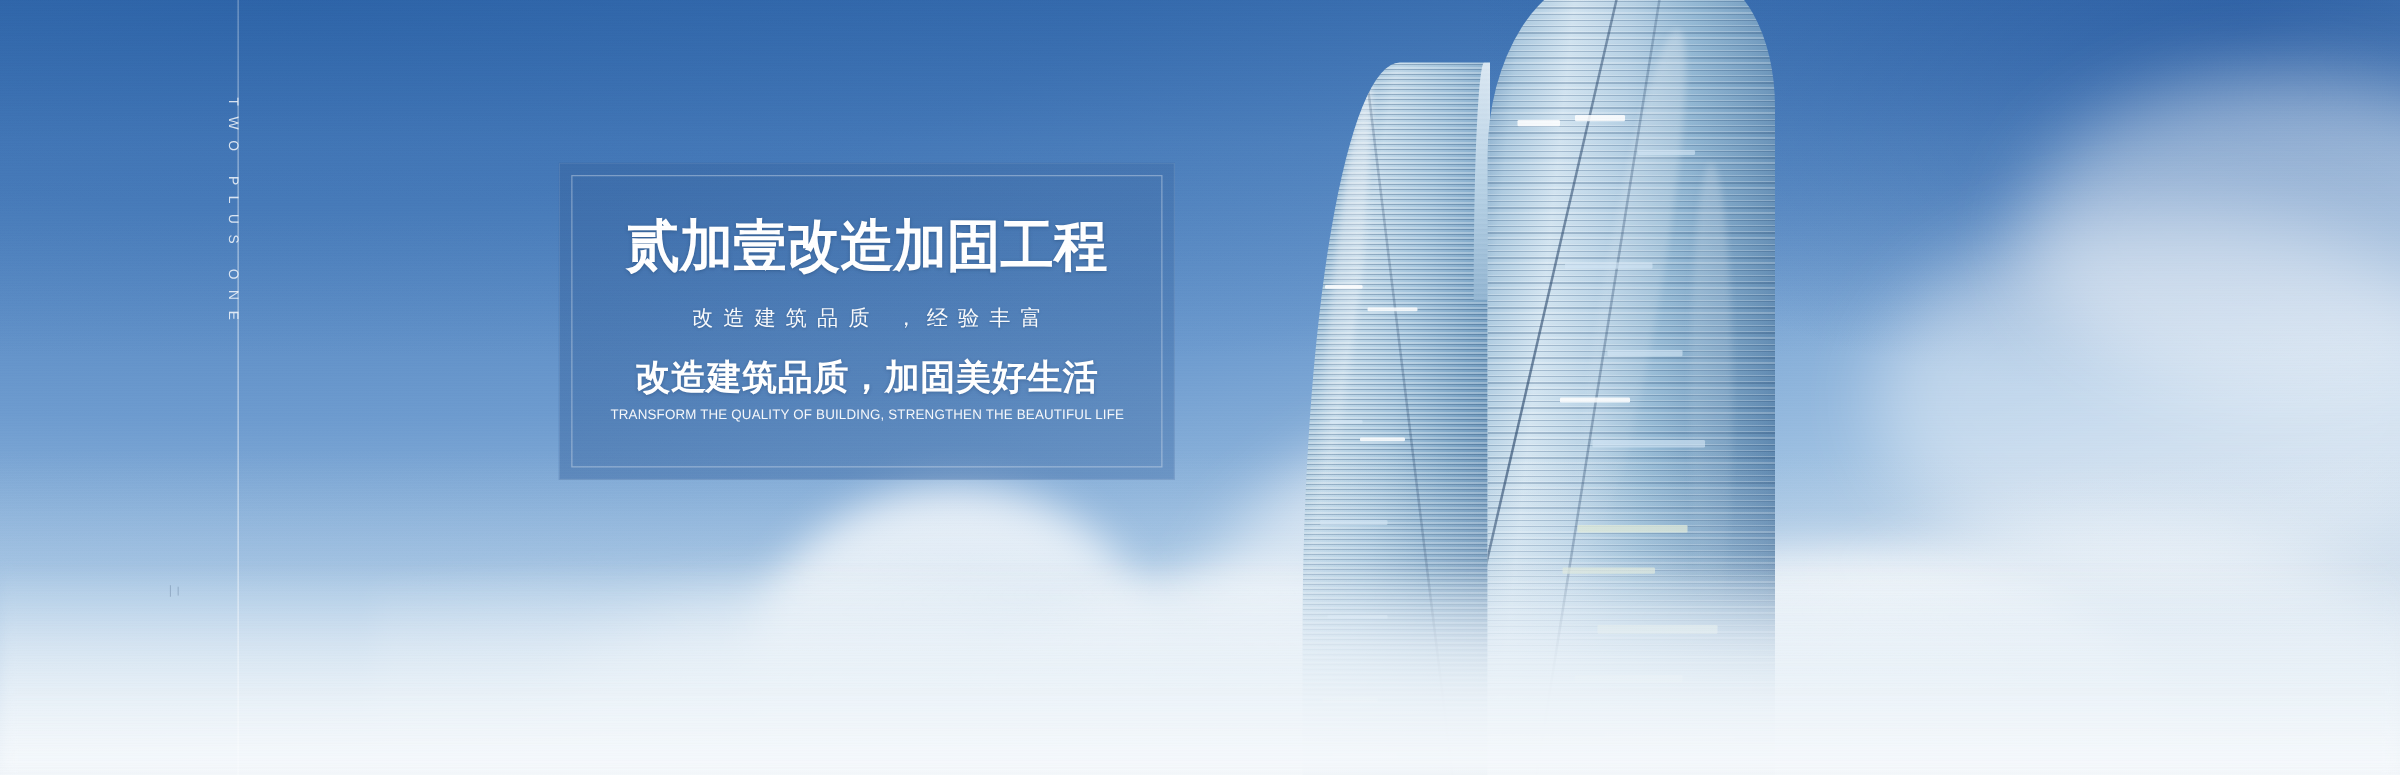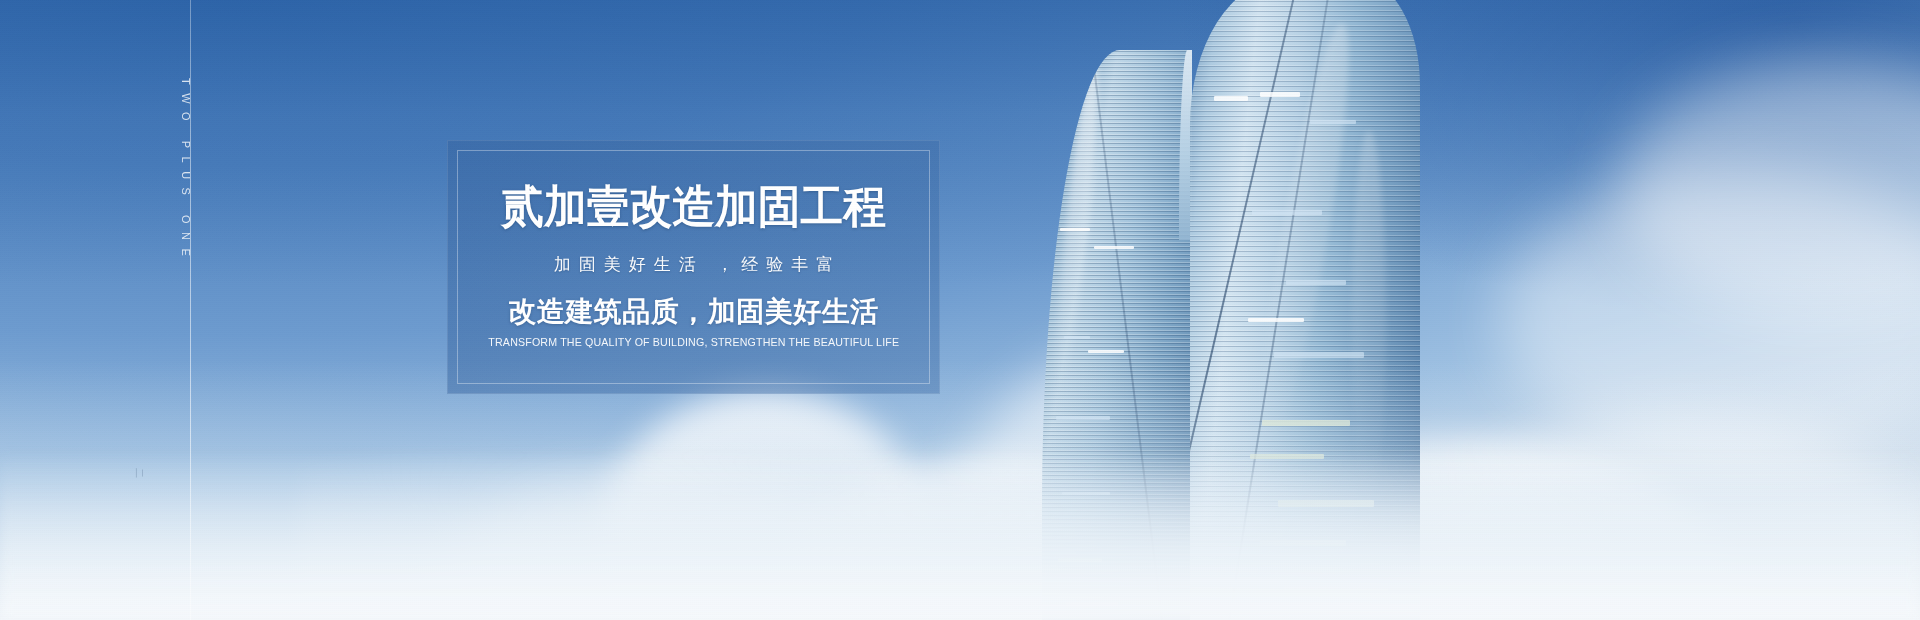--- a/index.html
+++ b/index.html
@@ -180,7 +180,7 @@
 
   
   #panel{
-    position:absolute; left:447px; top:140px; width:493px; height:254px;
+    position:absolute; left:447px; top:130px; width:493px; height:254px;
     background:linear-gradient(125deg,rgba(54,100,160,.52) 0%,rgba(58,104,163,.48) 45%,rgba(64,110,168,.44) 100%);
     box-shadow:inset 0 0 0 1px rgba(255,255,255,.10);
   }

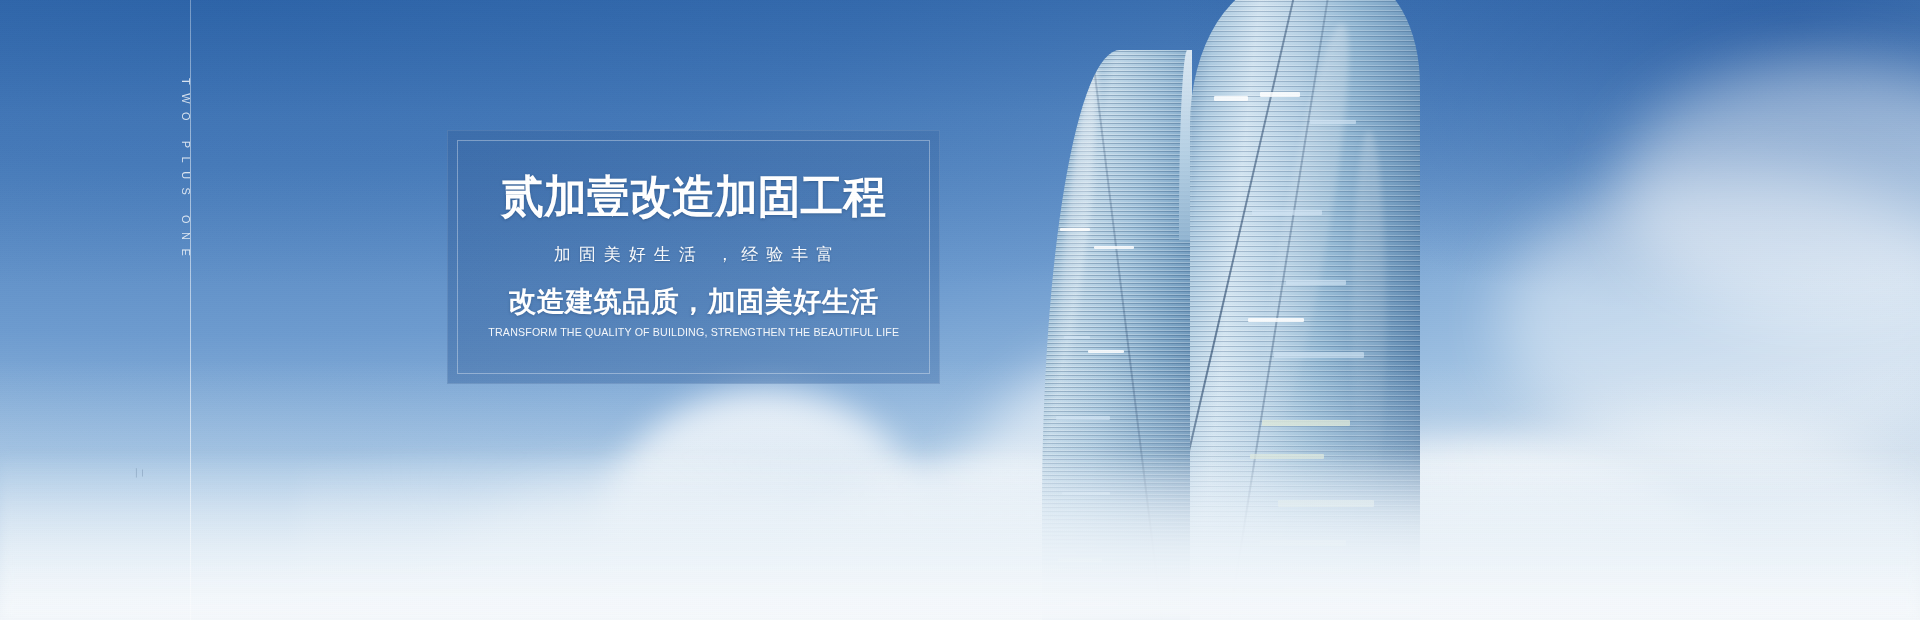--- a/index.html
+++ b/index.html
@@ -309,7 +309,7 @@
     <div id="panel-inner-border"></div>
     <div id="panel-content">
       <div id="headline">贰加壹改造加固工程</div>
-      <div id="subline">加固美好生活 ，经验丰富</div>
+      <div id="subline">改造建筑品质 ，经验丰富</div>
       <div id="slogan">改造建筑品质，加固美好生活</div>
       <div id="slogan-en">TRANSFORM THE QUALITY OF BUILDING, STRENGTHEN THE BEAUTIFUL LIFE</div>
     </div>

